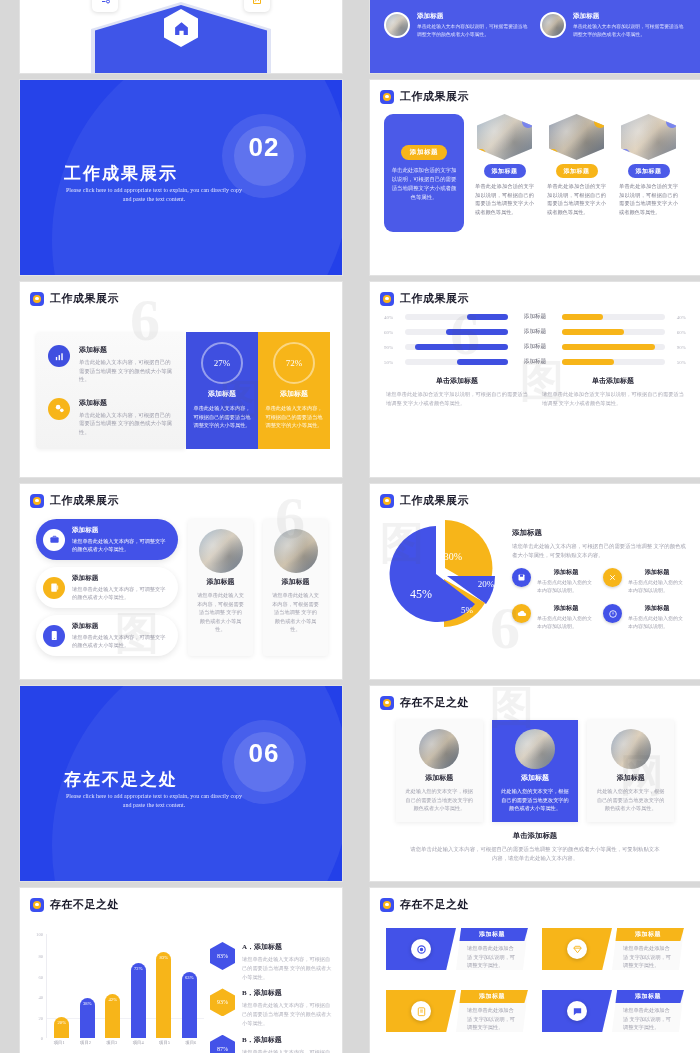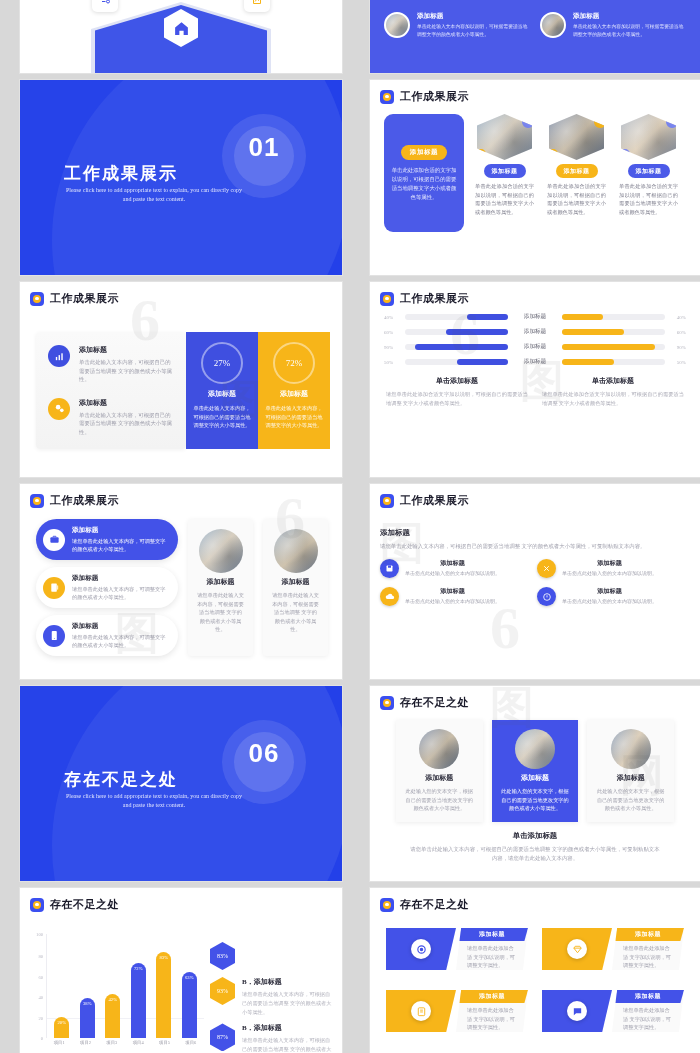--- a/index.html
+++ b/index.html
@@ -310,7 +310,7 @@
   <div class="slide r2 sec">
     <div class="ring"></div>
     <div class="ring2"></div>
-    <div class="num">01</div>
+    <div class="num">02</div>
     <div class="stitle">工作成果展示</div>
     <div class="ssub">Please click here to add appropriate text to explain, you can directly copy and paste the text content.</div>
   </div>

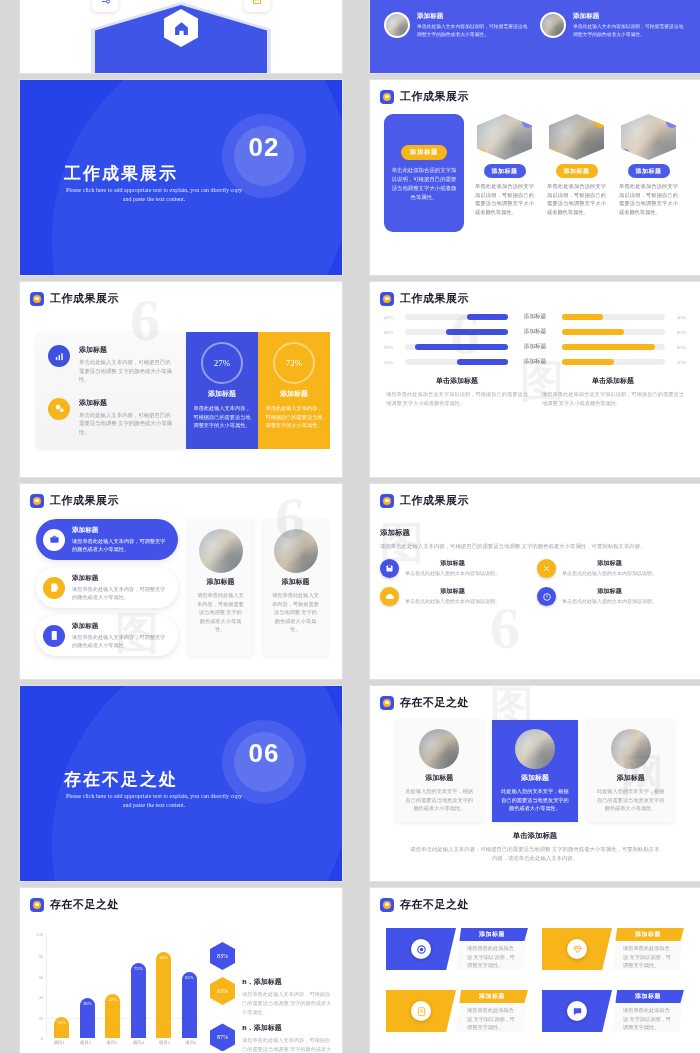--- a/index.html
+++ b/index.html
@@ -554,6 +554,19 @@
         <b style="left:120px;top:110px;">6</b>
       </div>
     <div class="fBody">
+      <div class="pieWrap">
+        <svg width="120" height="120" viewBox="0 0 120 120">
+
+          <path d="M60 58 L60 10 A48 48 0 0 1 101 82 Z" fill="#f7b519" transform="translate(2,-4)"></path>
+          <path d="M60 60 L108 60 A48 48 0 0 1 99 88 Z" fill="#4352e8" transform="translate(4,2)"></path>
+          <path d="M60 62 L101 86 A48 48 0 0 1 60 110 Z" fill="#f7b519" transform="translate(1,3)"></path>
+          <path d="M57 60 L57 12 A48 48 0 1 0 96 90 Z" fill="#4352e8" transform="translate(-4,0)"></path>
+          <text x="70" y="46" fill="#fff" font-size="10" font-family="Liberation Serif, serif" text-anchor="middle">30%</text>
+          <text x="103" y="73" fill="#fff" font-size="9" font-family="Liberation Serif, serif" text-anchor="middle">20%</text>
+          <text x="84" y="99" fill="#fff" font-size="9" font-family="Liberation Serif, serif" text-anchor="middle">5%</text>
+          <text x="38" y="84" fill="#fff" font-size="12" font-family="Liberation Serif, serif" text-anchor="middle">45%</text>
+        </svg>
+      </div>
       <div class="fRight">
         <h4>添加标题</h4>
         <p>请您单击此处输入文本内容，可根据自己的需要适当地调整 文字的颜色或者大小等属性，可复制粘贴文本内容。</p>

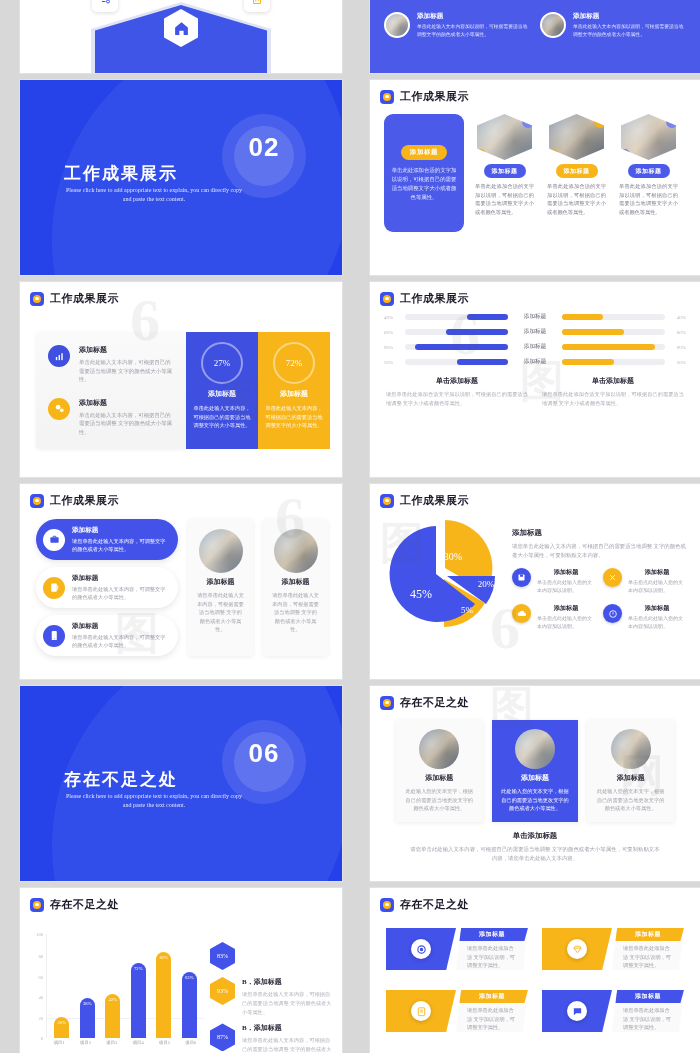--- a/index.html
+++ b/index.html
@@ -718,6 +718,10 @@
           <span class="hex" style="background:#4352e8">
             <span>83%</span>
           </span>
+          <div>
+              <h4>A．添加标题</h4>
+            <p>请您单击此处输入文本内容，可根据自己的需要适当地调整 文字的颜色或者大小等属性。</p>
+            </div>
         </div>
         <div class="hLegRow">
           <span class="hex" style="background:#f7b519">

